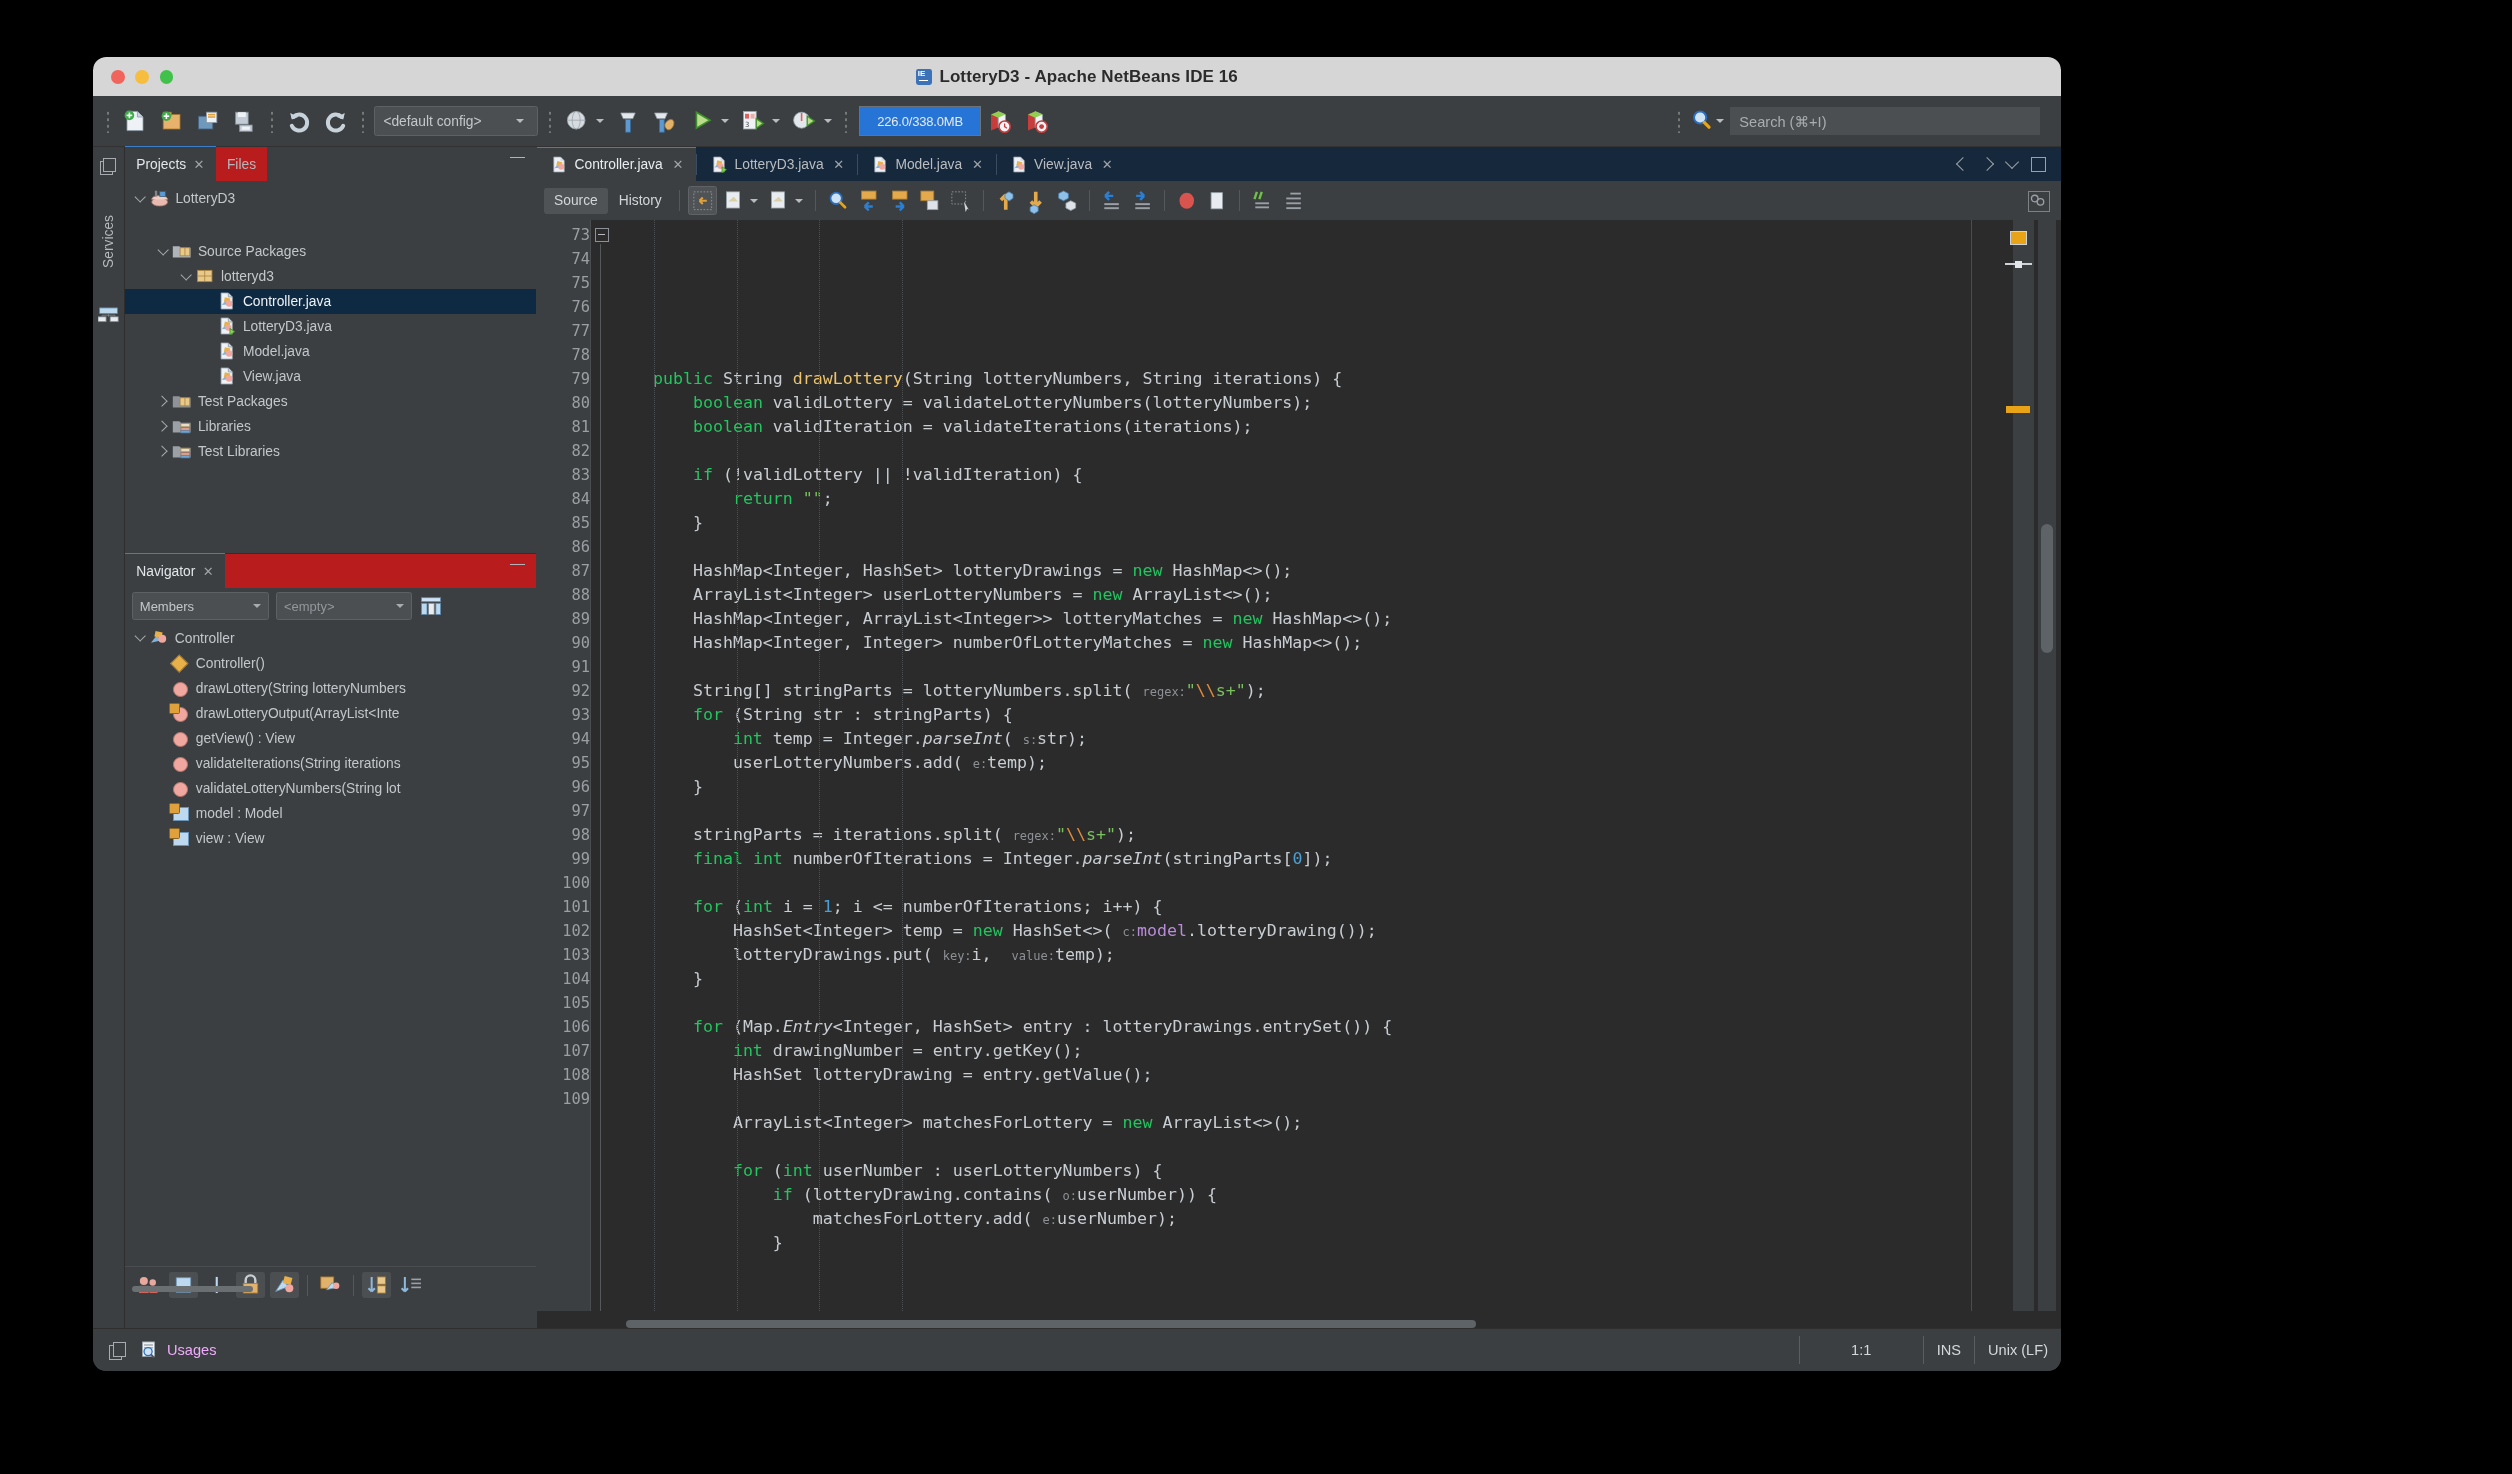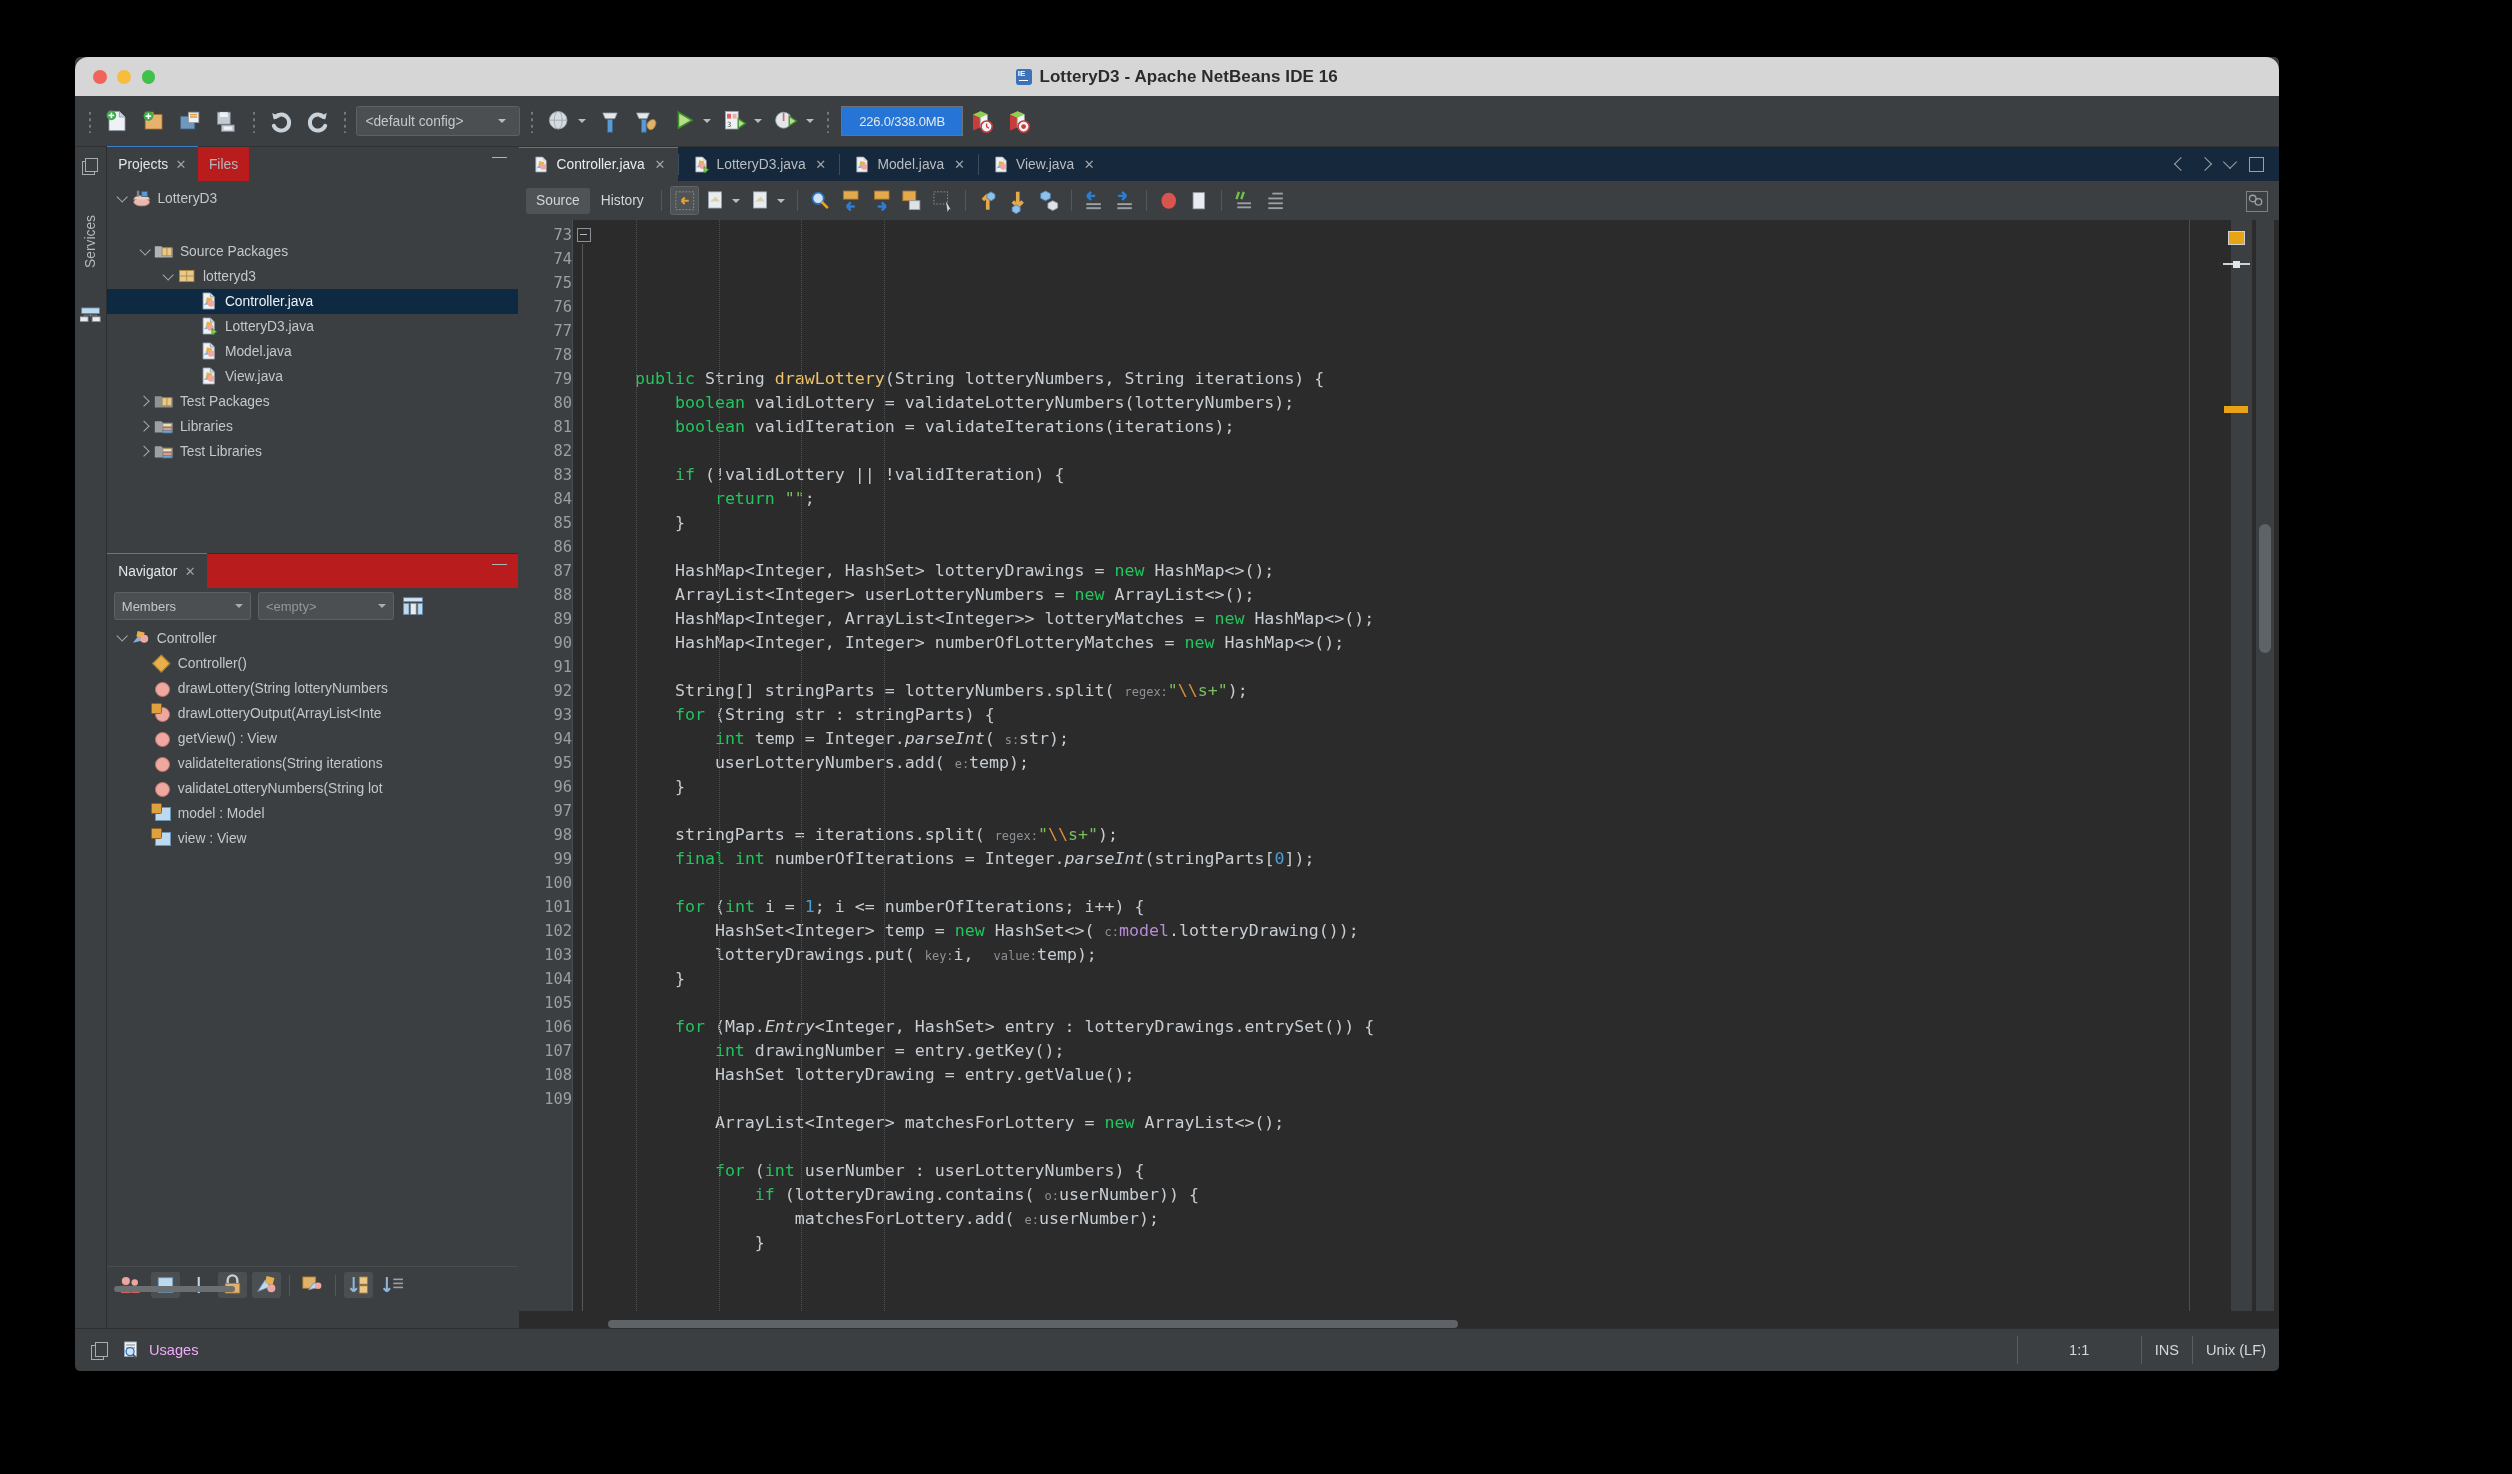--- a/index.html
+++ b/index.html
@@ -8,7 +8,7 @@
   .desktop{position:absolute;inset:0;background:#000;}
 
   
-  .window{position:absolute;left:75px;top:57px;width:2204px;height:1314px;border-radius:5px;
+  .window{position:absolute;left:93px;top:57px;width:1968px;height:1314px;border-radius:13px;
           background:#3c3f41;box-shadow:0 8px 32px rgba(0,0,0,.8);overflow:hidden;}
 
   

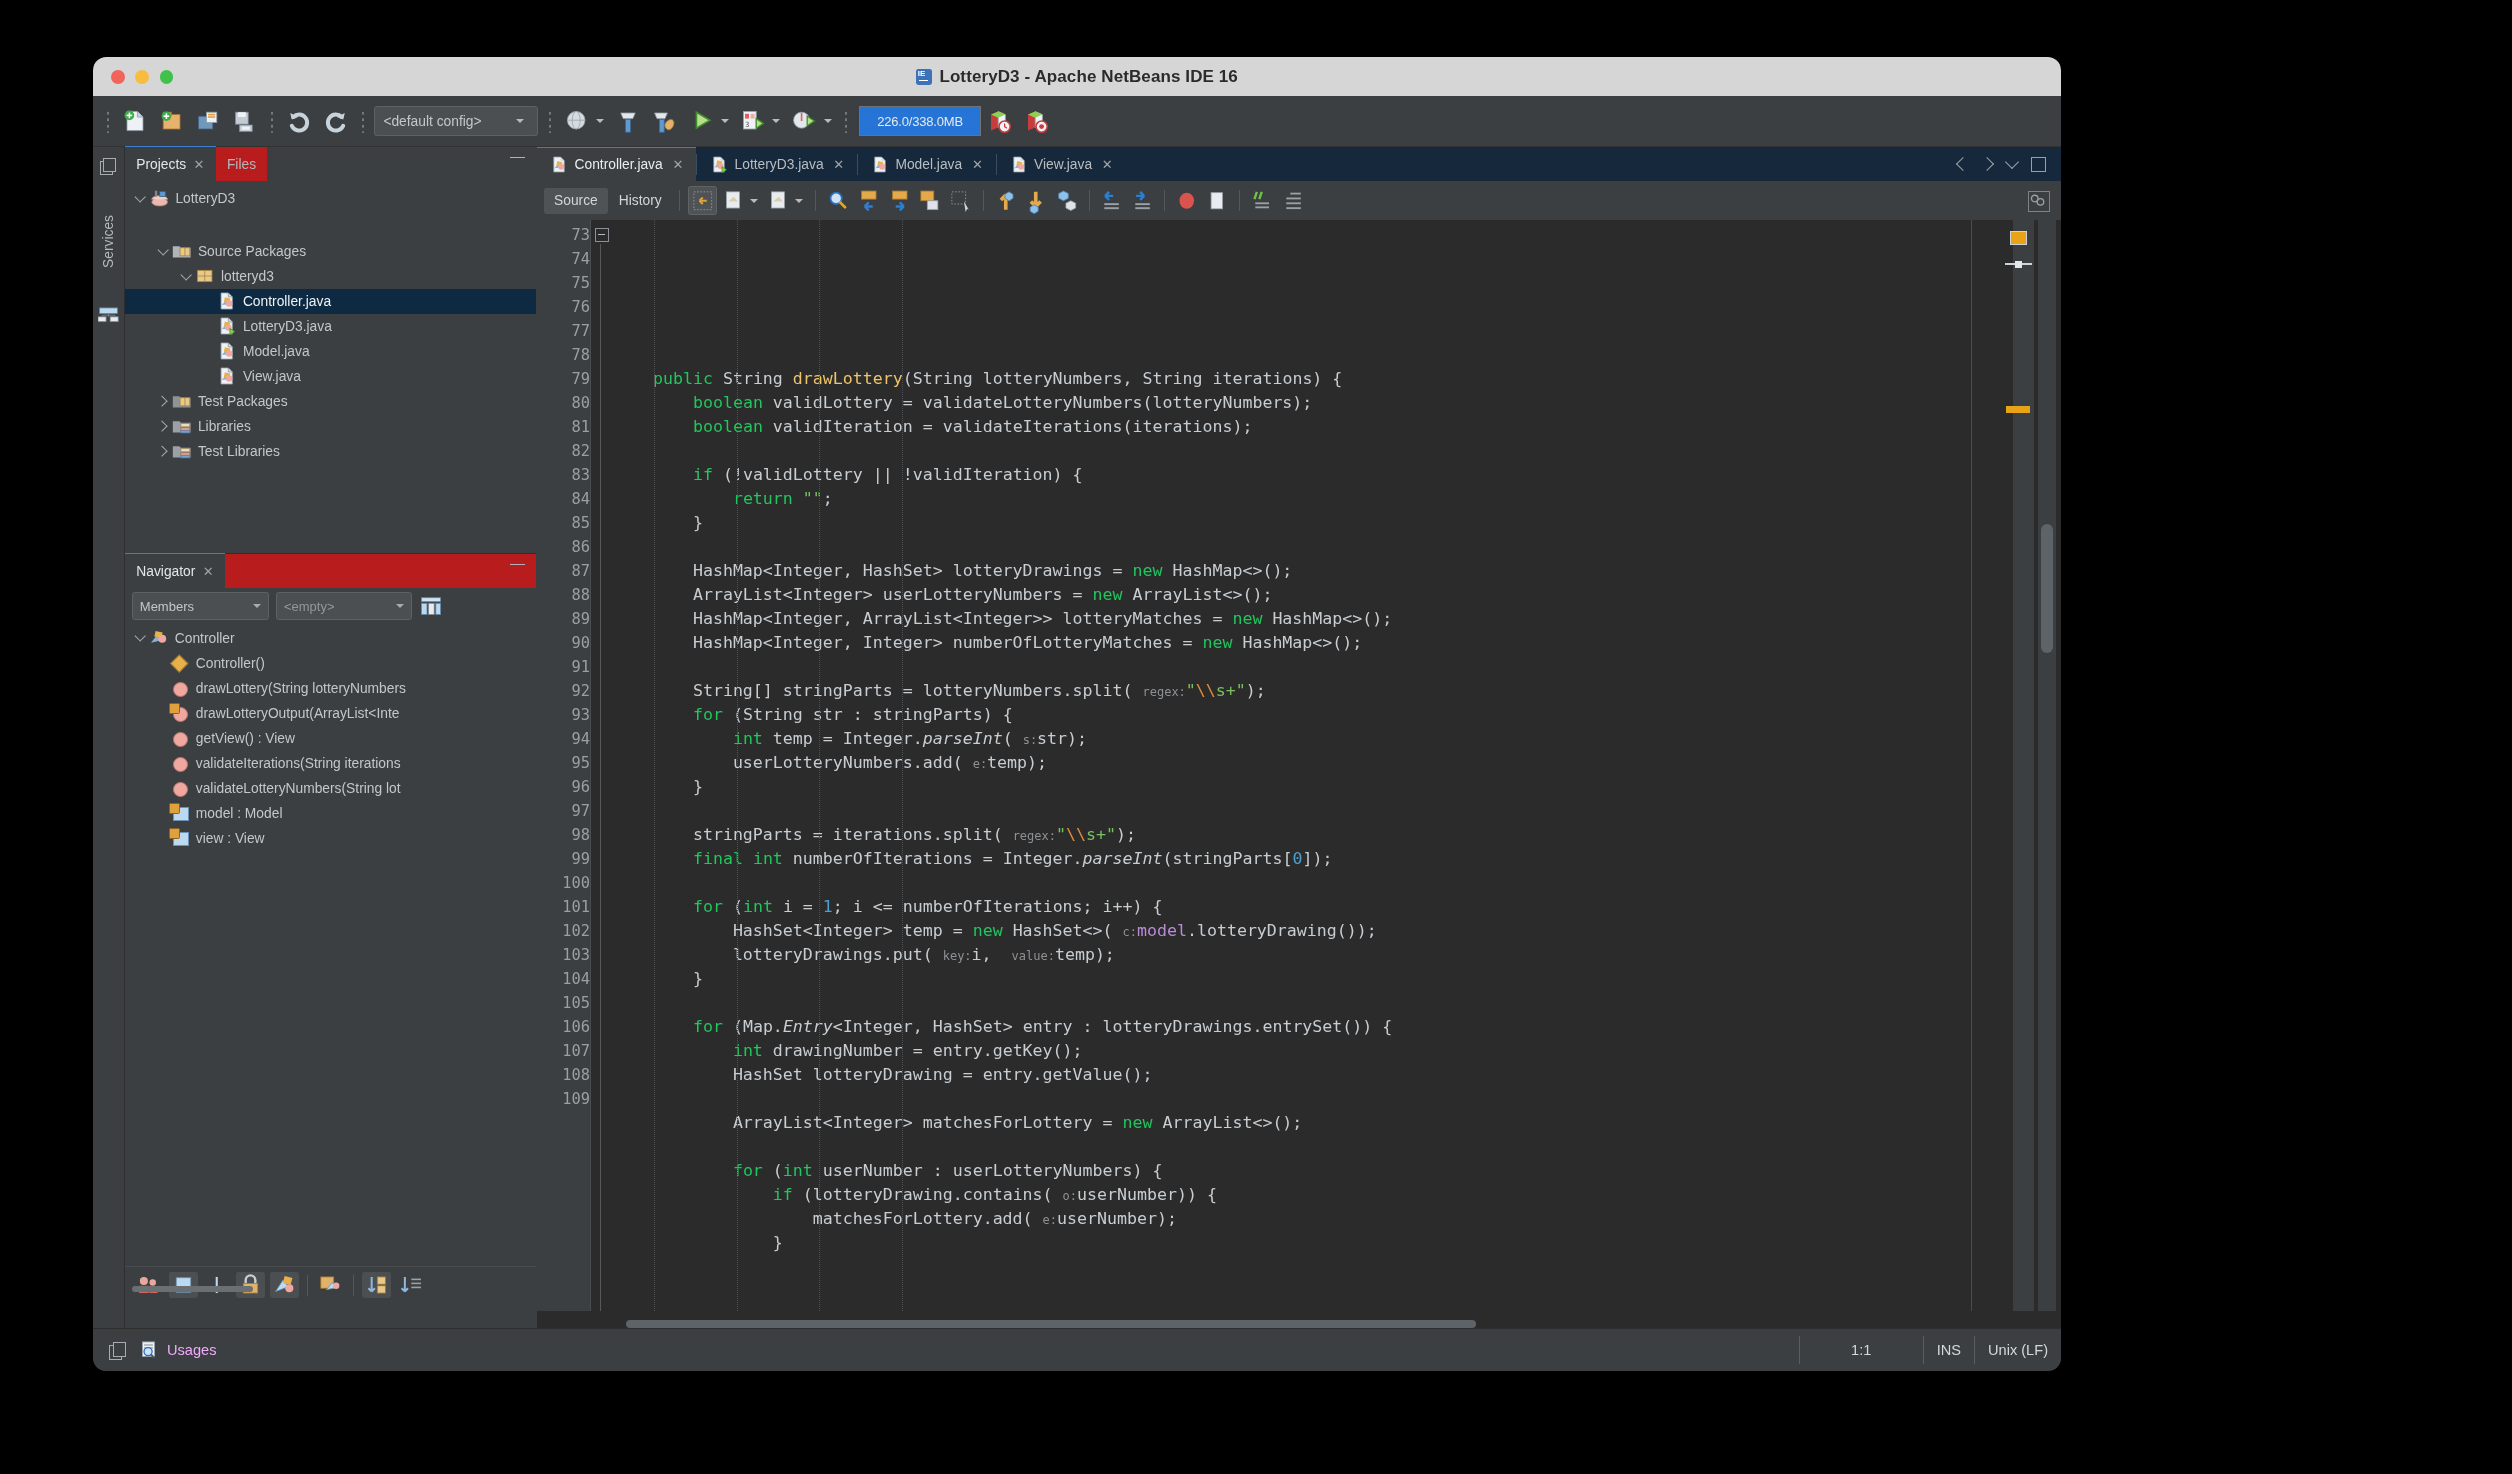--- a/index.html
+++ b/index.html
@@ -310,6 +310,17 @@
       </div>
     </div>
 
+    <div class="right-tb">
+      <div class="grip"></div>
+      <div style="width:27.5px;height:27.5px;position:relative;">
+        <svg width="27.5" height="27.5" viewBox="0 0 34 34">
+              <circle cx="15" cy="13" r="7.5" fill="#cfe3f5" stroke="#2a6fc0" stroke-width="2.4"></circle>
+              <path d="M20 19l6 6" stroke="#e8a317" stroke-width="4" stroke-linecap="round"></path>
+            </svg>
+      </div>
+      <span class="caret"></span>
+      <div class="searchbox">Search (⌘+I)</div>
+    </div>
   </div>
 
   <div class="body">

